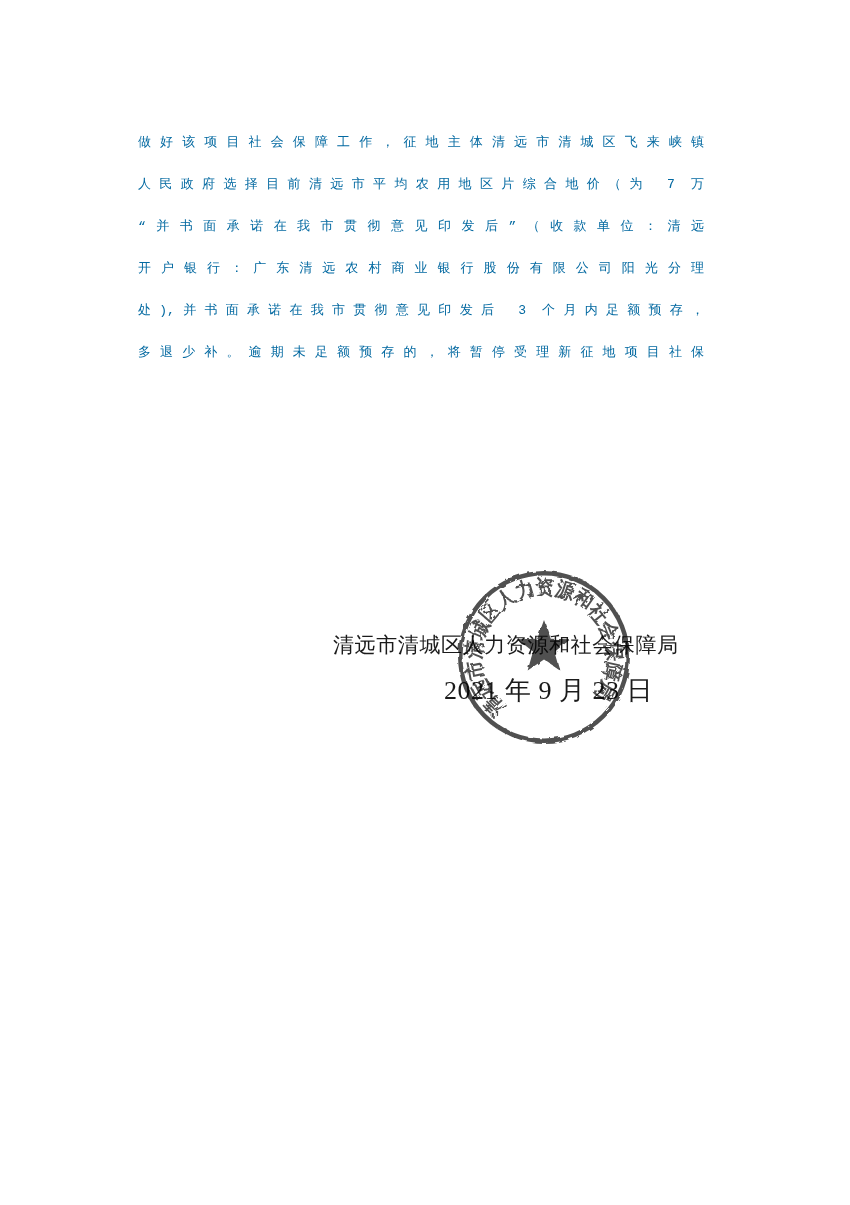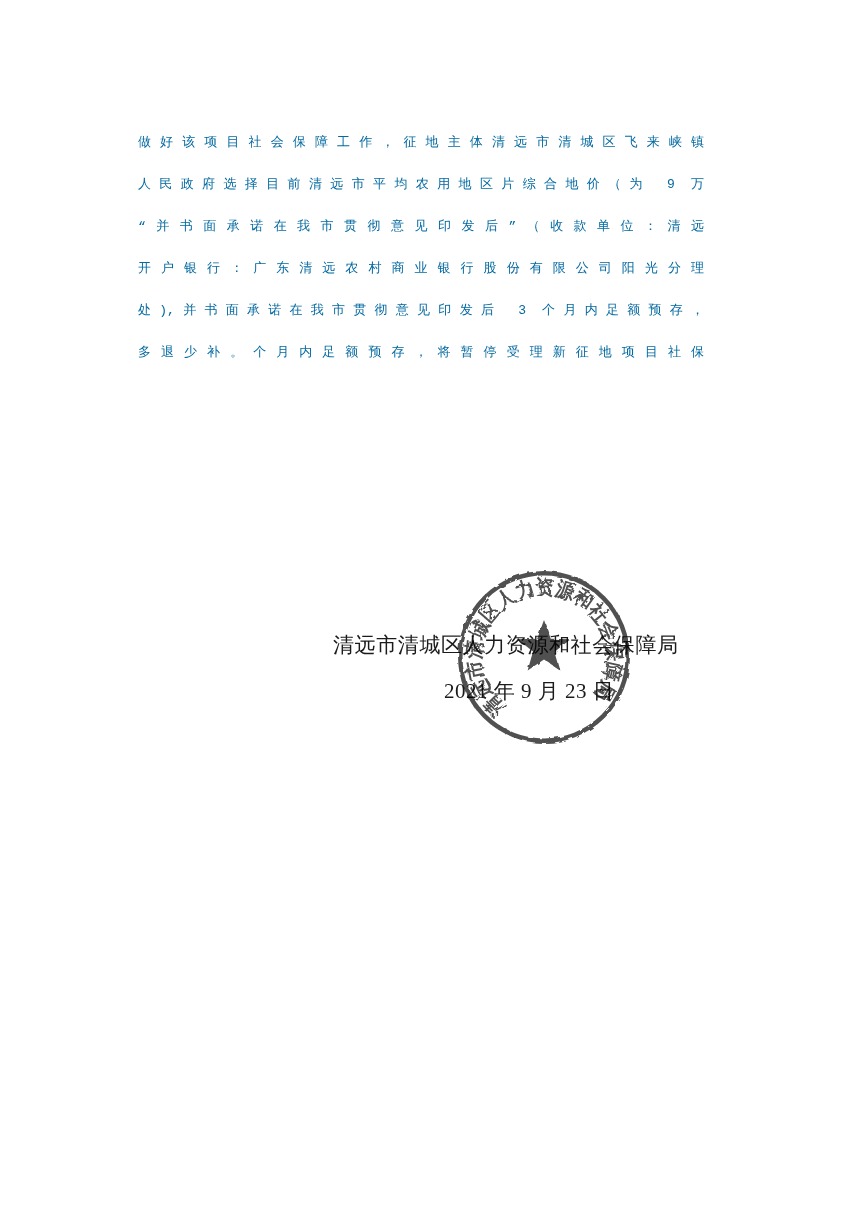--- a/index.html
+++ b/index.html
@@ -67,7 +67,7 @@
 
   <div class="body-text">
     <div class="line">做好该项目社会保障工作，征地主体清远市清城区飞来峡镇</div>
-    <div class="line">人民政府选择目前清远市平均农用地区片综合地价（为 9 万</div>
+    <div class="line">人民政府选择目前清远市平均农用地区片综合地价（为 7 万</div>
     <div class="line">“并书面承诺在我市贯彻意见印发后”（收款单位：清远</div>
     <div class="line">开户银行：广东清远农村商业银行股份有限公司阳光分理</div>
     <div class="line">处),并书面承诺在我市贯彻意见印发后 3 个月内足额预存，</div>

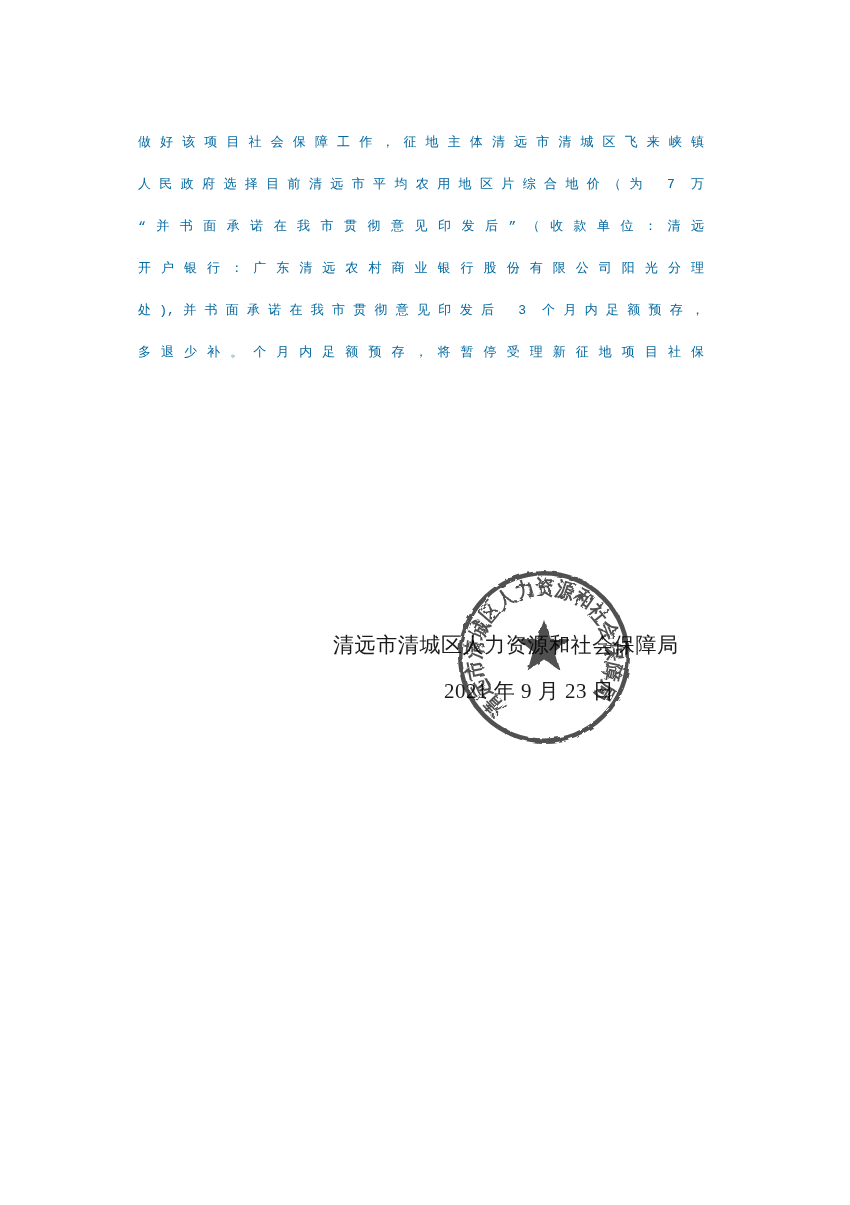--- a/index.html
+++ b/index.html
@@ -71,7 +71,7 @@
     <div class="line">“并书面承诺在我市贯彻意见印发后”（收款单位：清远</div>
     <div class="line">开户银行：广东清远农村商业银行股份有限公司阳光分理</div>
     <div class="line">处),并书面承诺在我市贯彻意见印发后 3 个月内足额预存，</div>
-    <div class="line">多退少补。个月内足额预存，将暂停受理新征地项目社保</div>
+    <div class="line">多退少补。逾期未足额预存的，将暂停受理新征地项目社保</div>
   </div>
 
   <div class="sig-agency">清远市清城区人力资源和社会保障局</div>

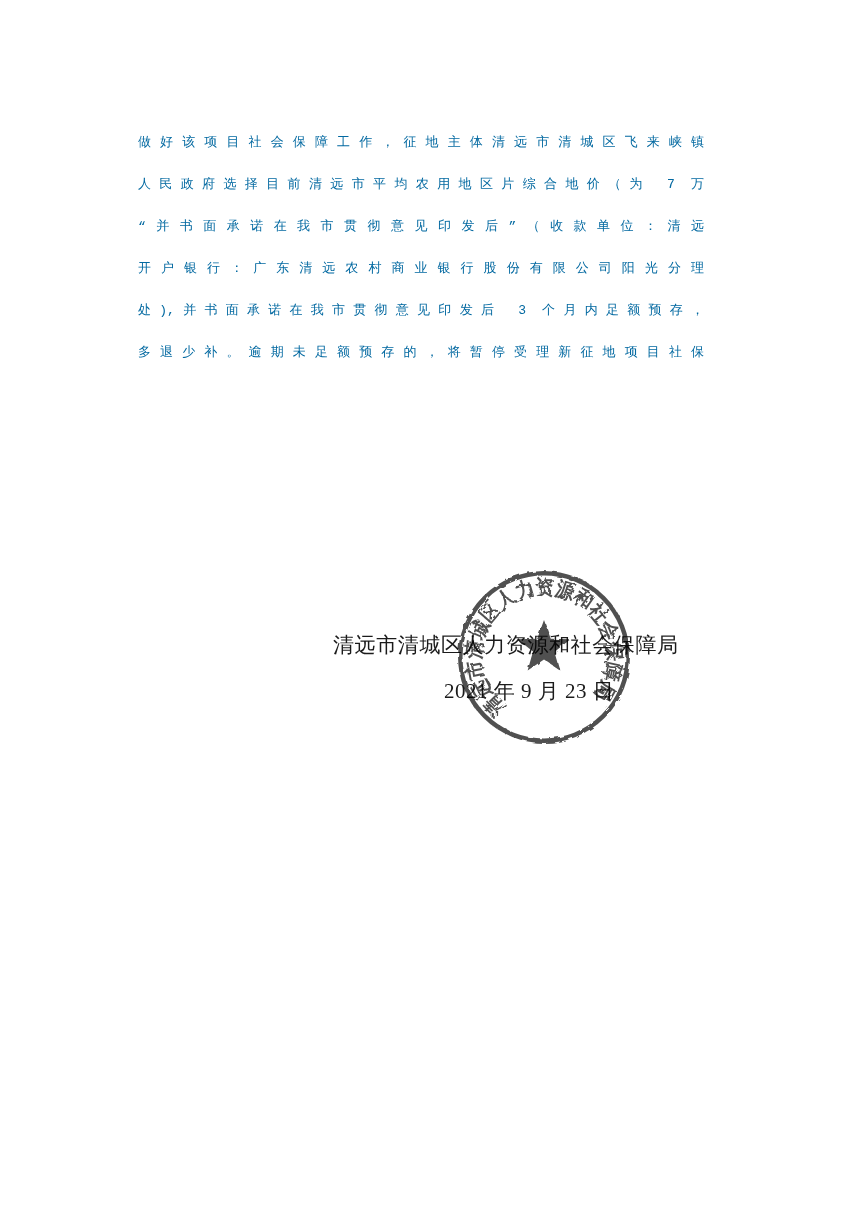--- a/index.html
+++ b/index.html
@@ -45,7 +45,7 @@
     position: absolute;
     left: 444px;
     top: 678px;
-    font-size: 21px;
+    font-size: 26px;
     line-height: 26px;
     letter-spacing: 0.5px;
     color: #1b1b1b;

